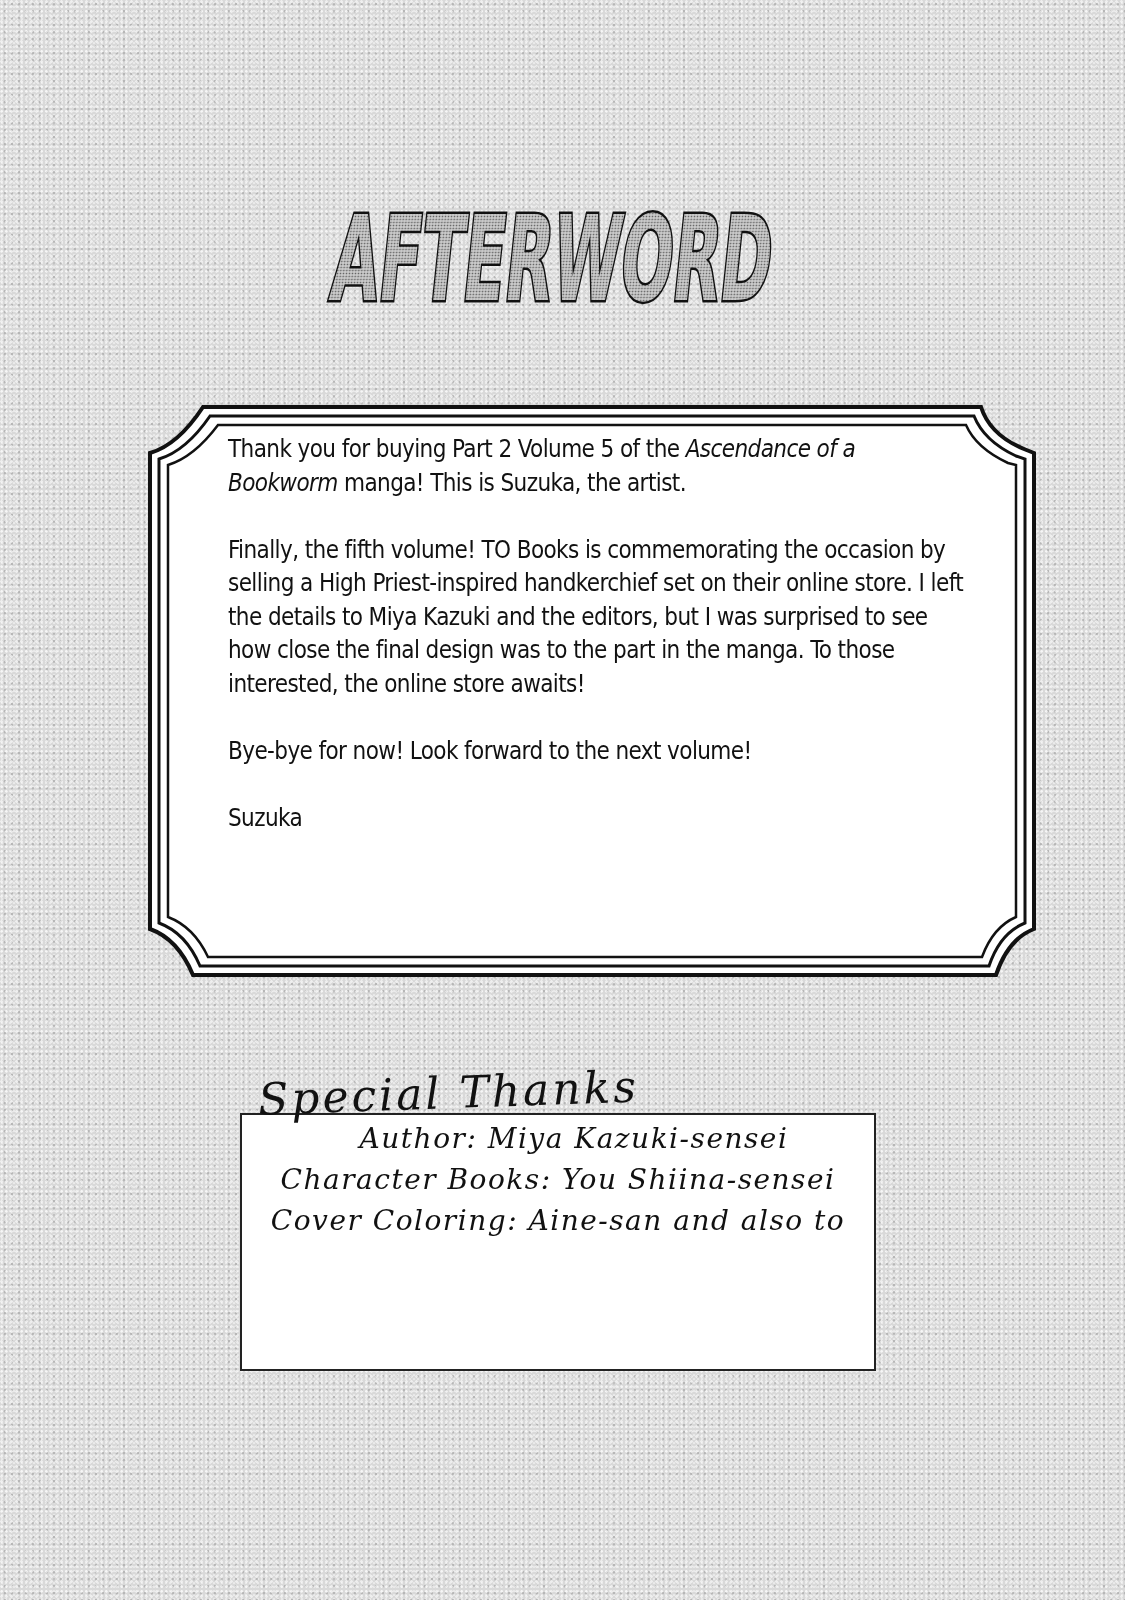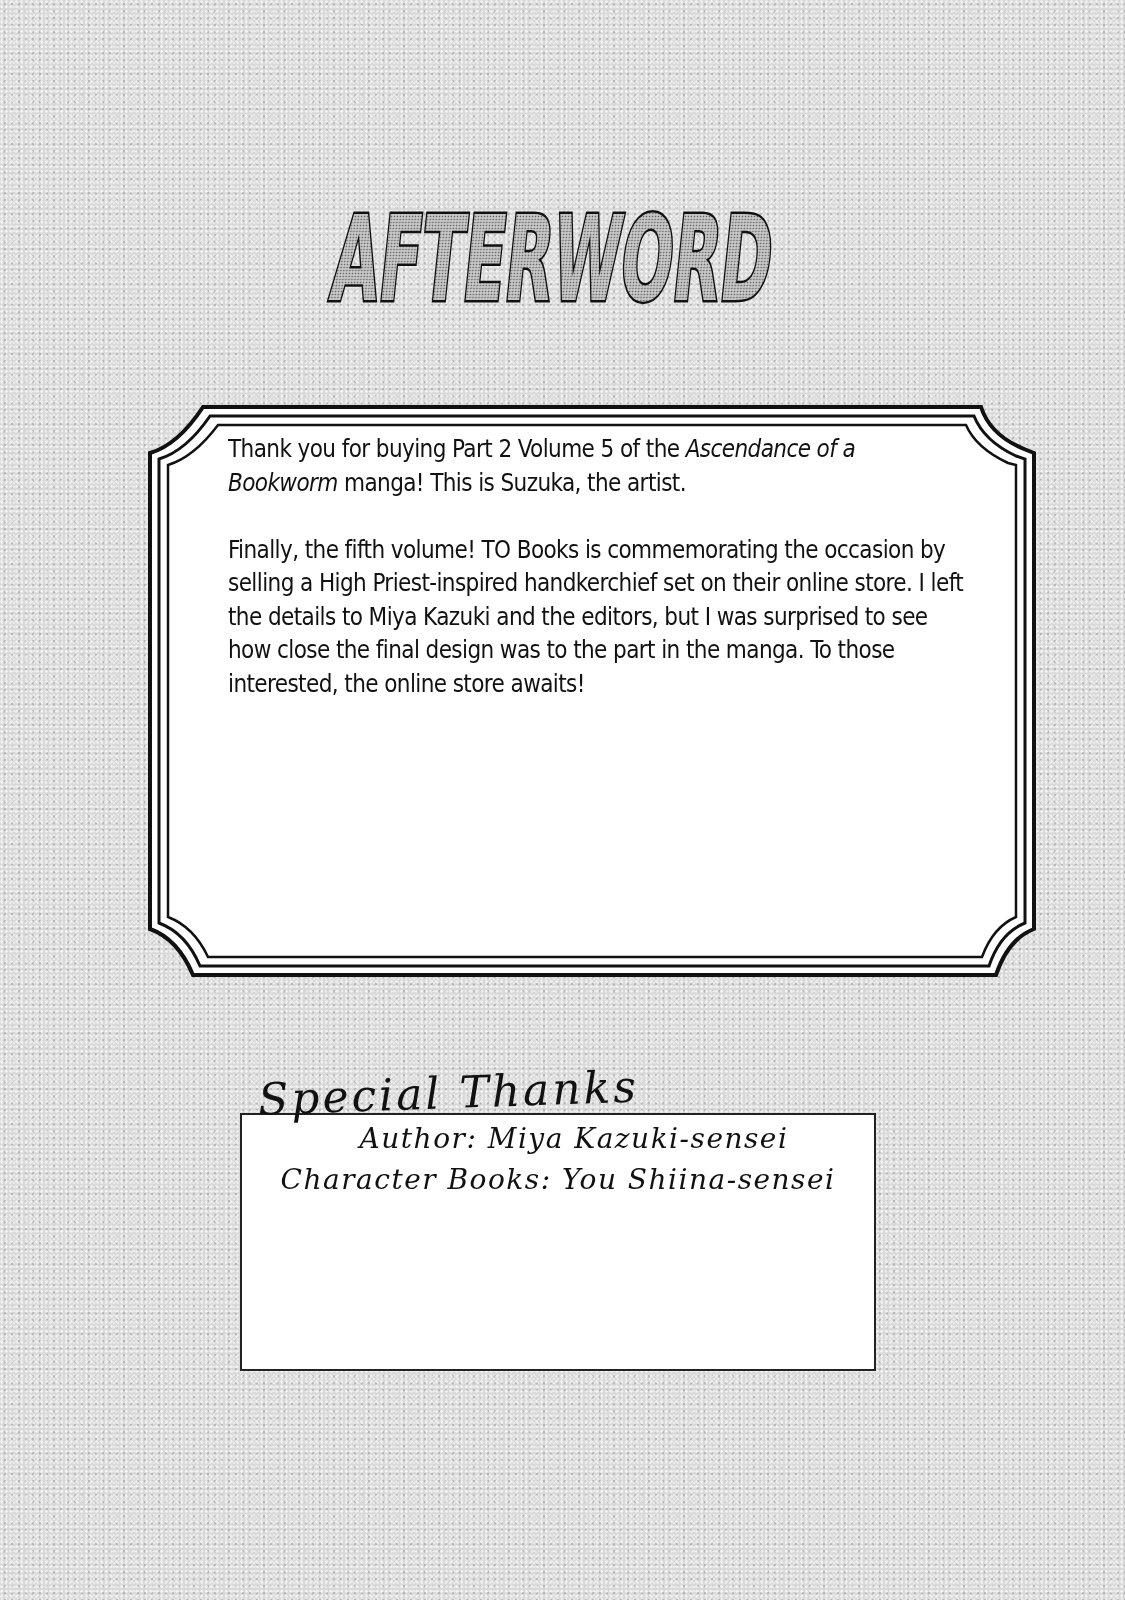--- a/index.html
+++ b/index.html
@@ -76,6 +76,7 @@
       <span>Thank you for buying Part 2 Volume 5 of the </span><em>Ascendance of a Bookworm</em><span> manga! This is Suzuka, the artist.</span>
     </p>
     <p>Finally, the fifth volume! TO Books is commemorating the occasion by selling a High Priest-inspired handkerchief set on their online store. I left the details to Miya Kazuki and the editors, but I was surprised to see how close the final design was to the part in the manga. To those interested, the online store awaits!</p>
+    <p>Bye-bye for now! Look forward to the next volume!</p>
   </div>
 </div>
 

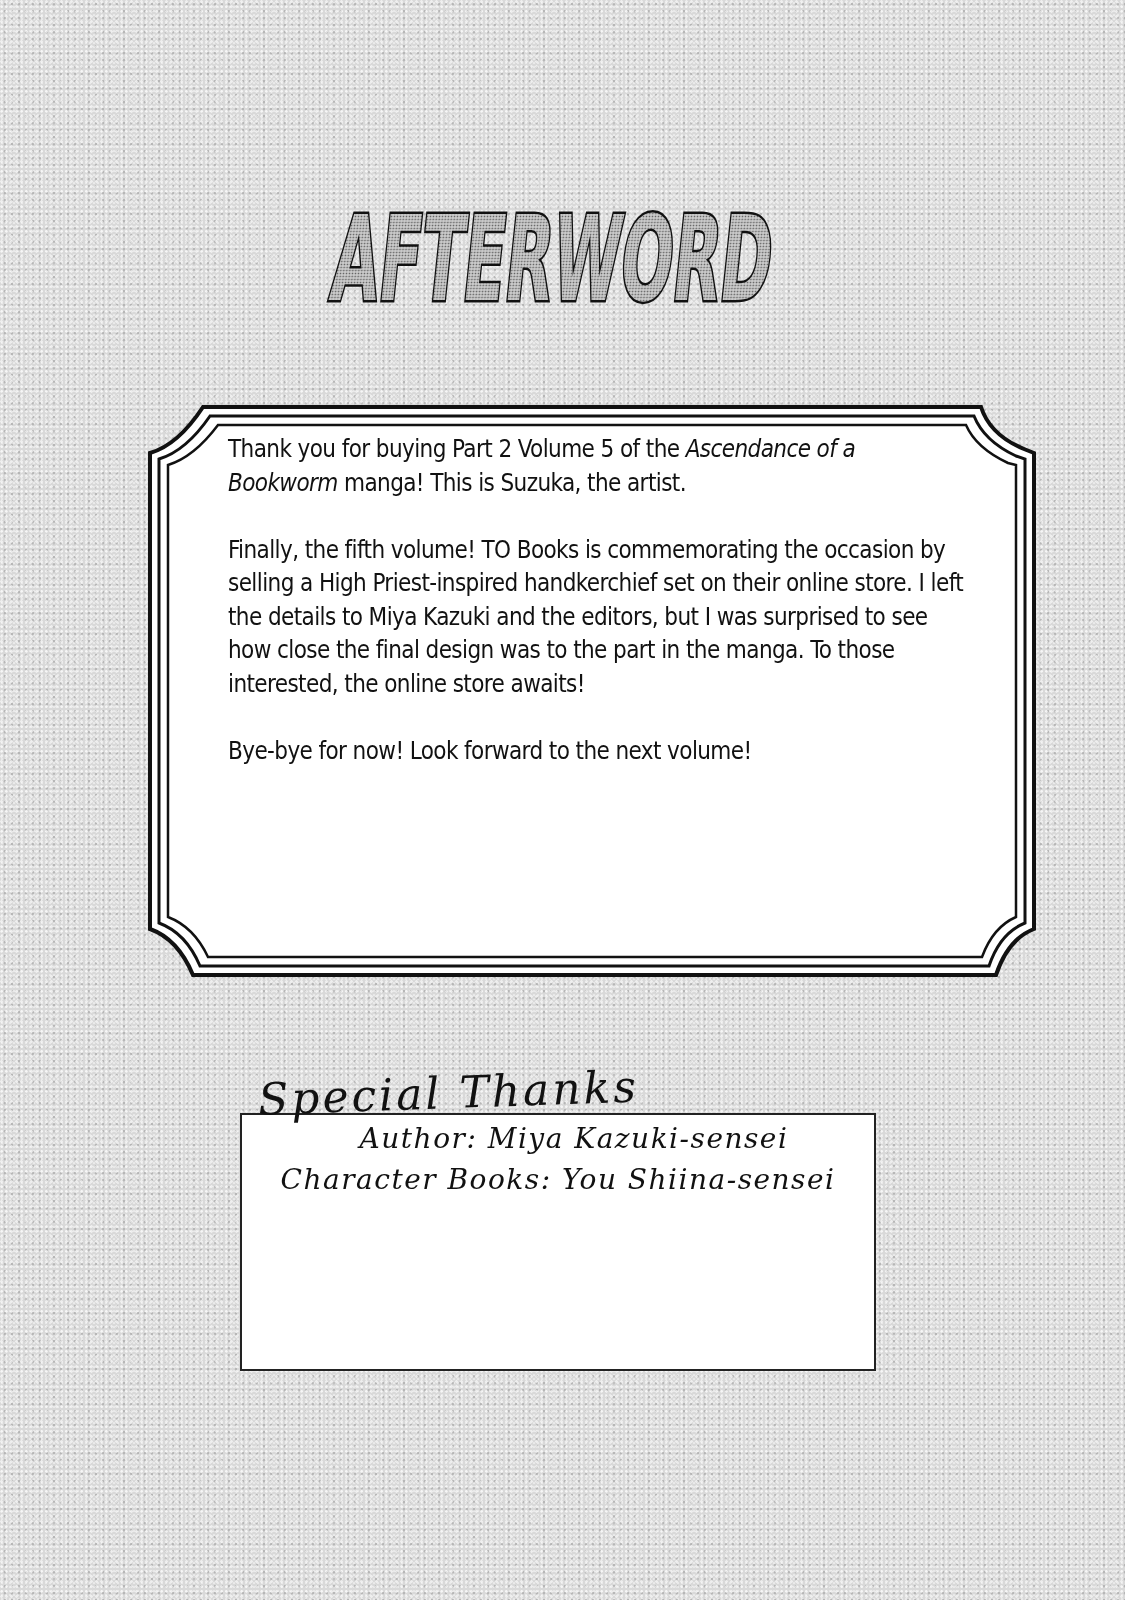--- a/index.html
+++ b/index.html
@@ -77,6 +77,7 @@
     </p>
     <p>Finally, the fifth volume! TO Books is commemorating the occasion by selling a High Priest-inspired handkerchief set on their online store. I left the details to Miya Kazuki and the editors, but I was surprised to see how close the final design was to the part in the manga. To those interested, the online store awaits!</p>
     <p>Bye-bye for now! Look forward to the next volume!</p>
+    <p>Suzuka</p>
   </div>
 </div>
 

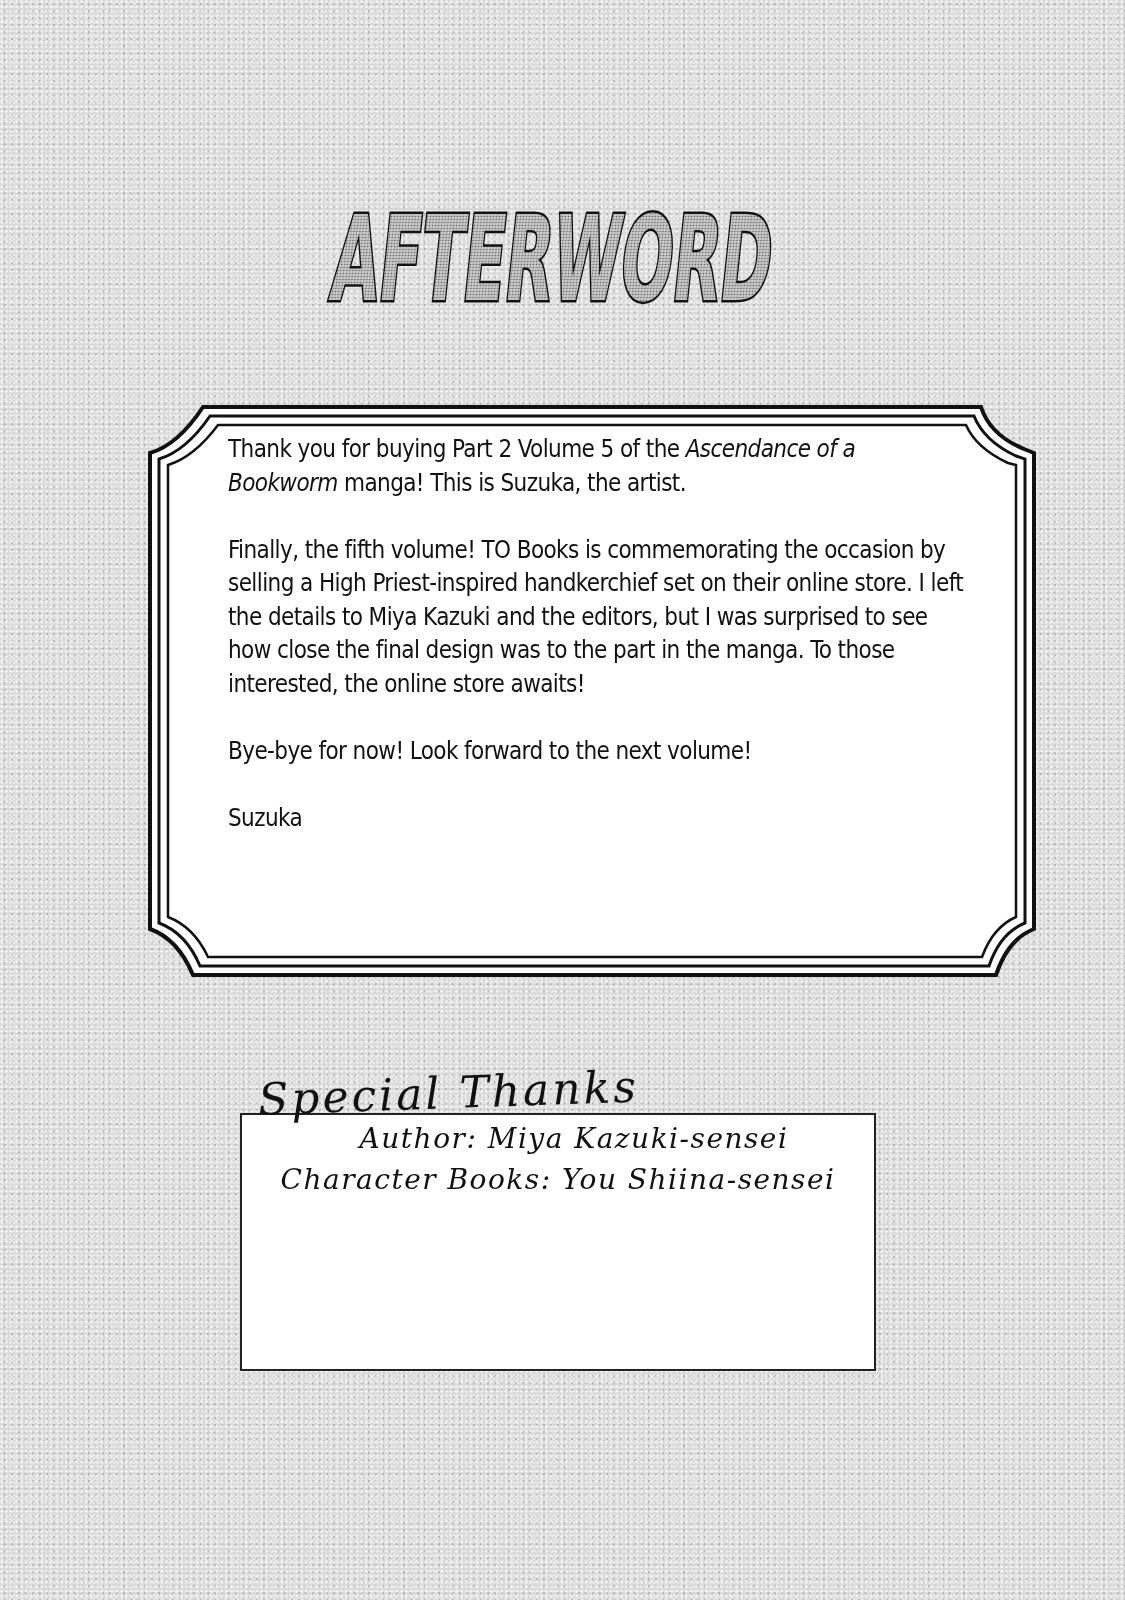--- a/index.html
+++ b/index.html
@@ -88,6 +88,7 @@
 <div class="thanks-lines">
   <div style="padding-left:32px">Author: Miya Kazuki-sensei</div>
   <div>Character Books: You Shiina-sensei</div>
+  <div>Cover Coloring: Aine-san and also to</div>
 </div>
 
 </body></html>

